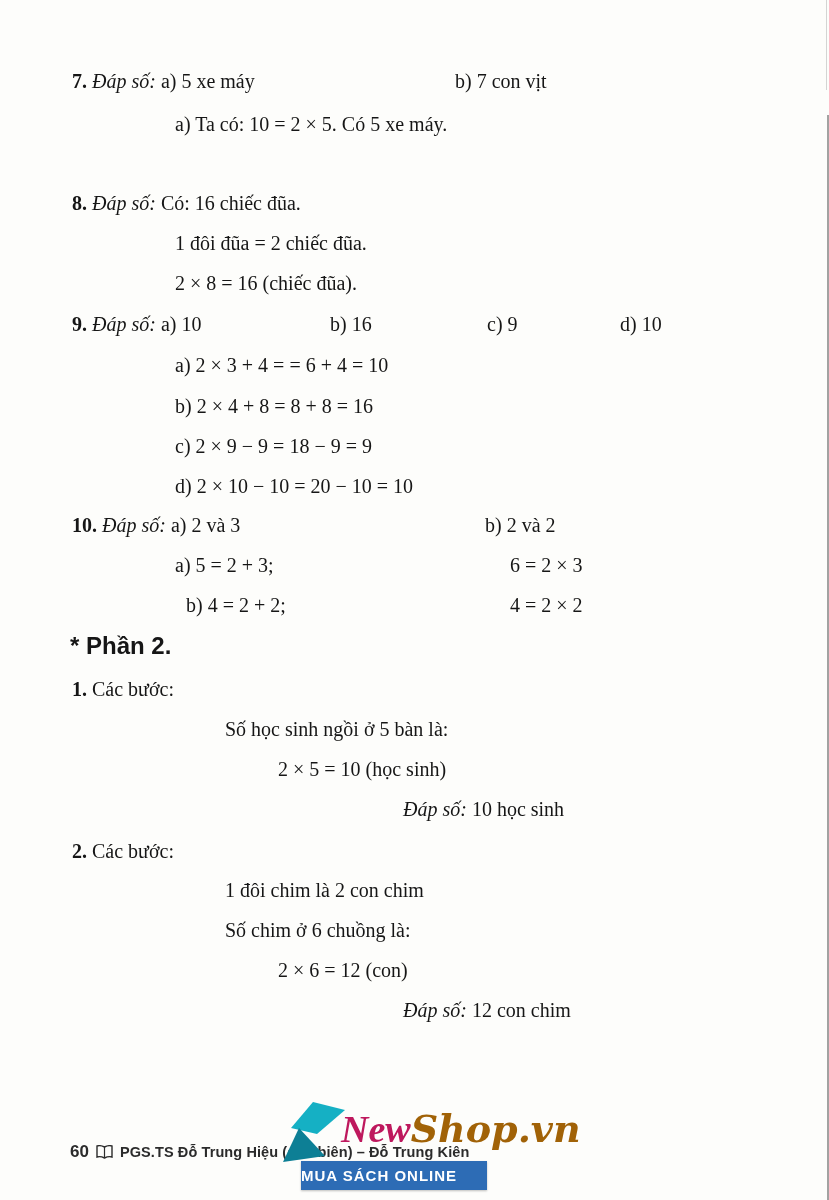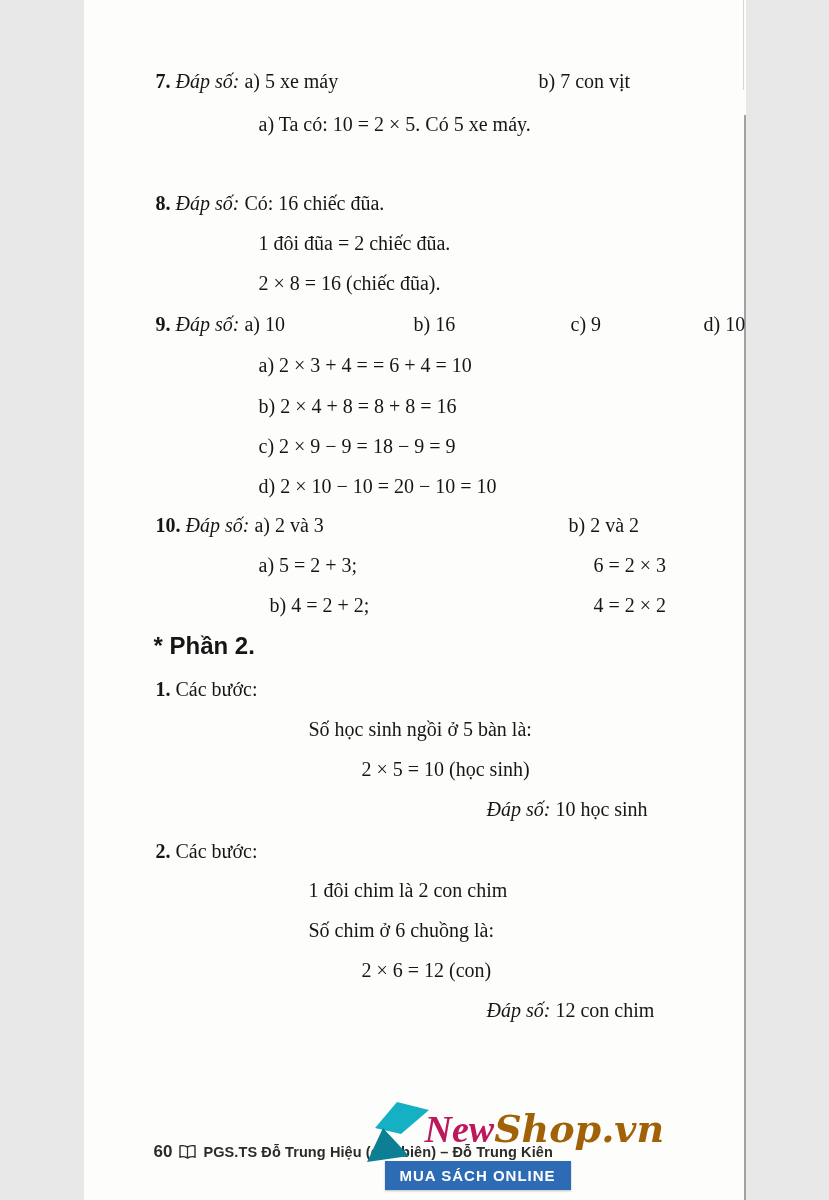--- a/index.html
+++ b/index.html
@@ -5,7 +5,7 @@
   html,body{margin:0;padding:0;background:#e8e8e8;}
   .page{
     position:relative;
-    width:662px;height:1200px;
+    width:829px;height:1200px;
     margin:0 auto;
     background:#fdfdfb;
     font-family:"Liberation Serif","DejaVu Serif",serif;

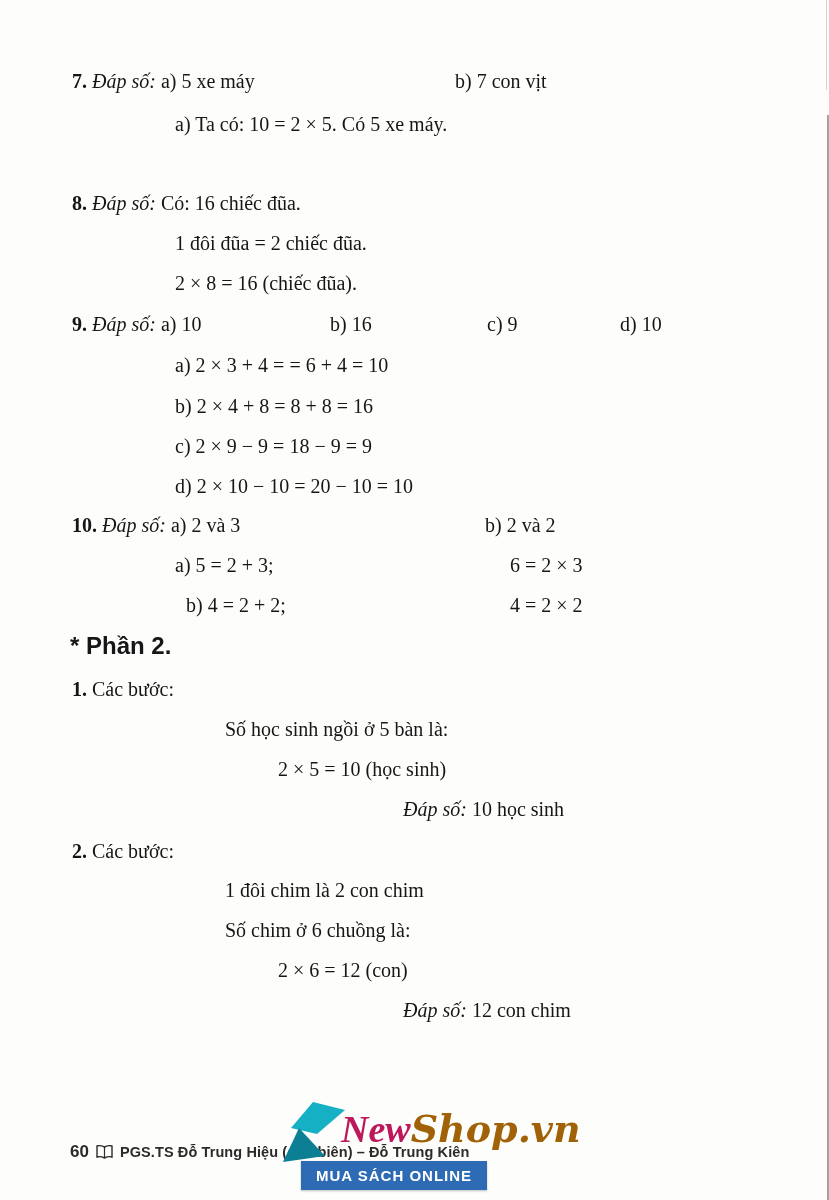--- a/index.html
+++ b/index.html
@@ -36,7 +36,7 @@
   .lshop{font-family:"DejaVu Serif",serif;font-style:italic;font-weight:bold;
          font-size:38px;color:#a16207;}
   .banner{position:absolute;top:1161px;left:301px;width:186px;height:29px;
-          background:#2d6cb5;display:flex;align-items:center;justify-content:center;z-index:6;
+          background:#2d6cb5;display:flex;align-items:center;justify-content:flex-start;z-index:6;
           box-shadow:0 1px 2px rgba(0,0,0,.25);}
   .banner span{font-family:"Liberation Sans","DejaVu Sans",sans-serif;
                font-weight:bold;font-size:15px;color:#ffffff;letter-spacing:1px;}

